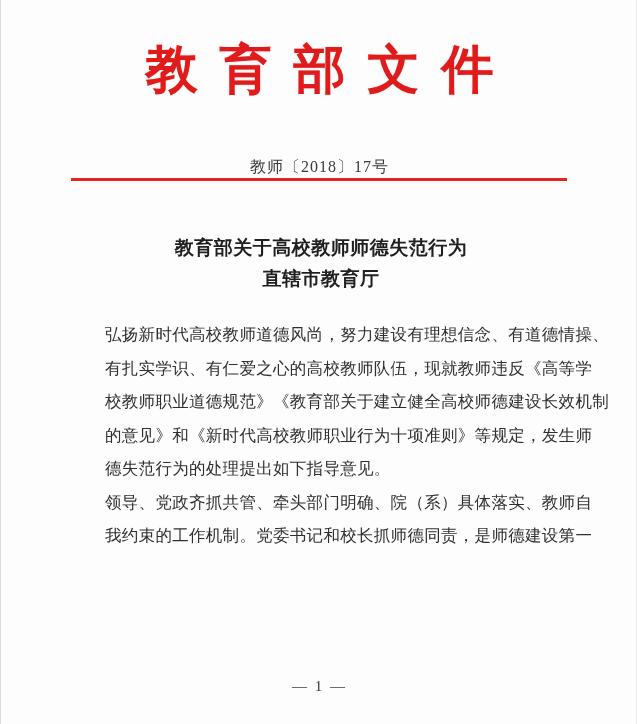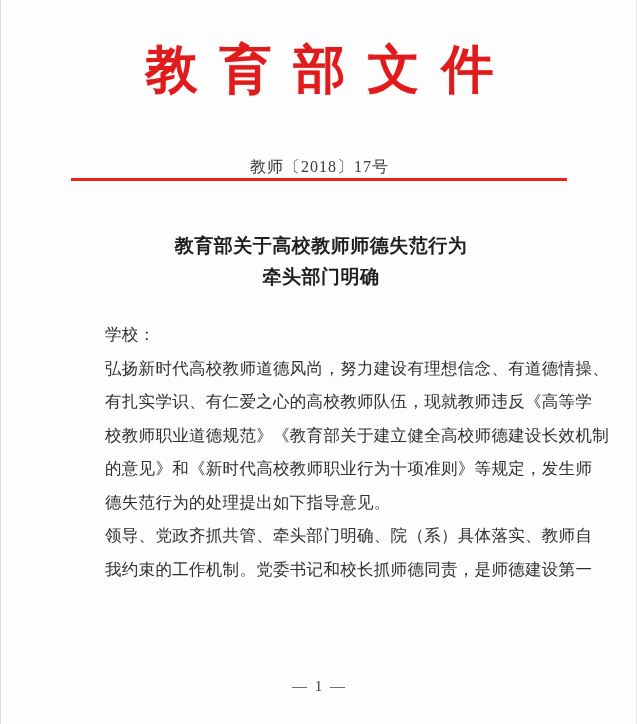--- a/index.html
+++ b/index.html
@@ -76,7 +76,7 @@
     left: 104px;
     width: 432px;
     text-align: center;
-    font-family: Liberation Mono, monospace;
+    font-family: Liberation Serif, serif;
     font-weight: 700;
     font-size: 19px;
     line-height: 31px;

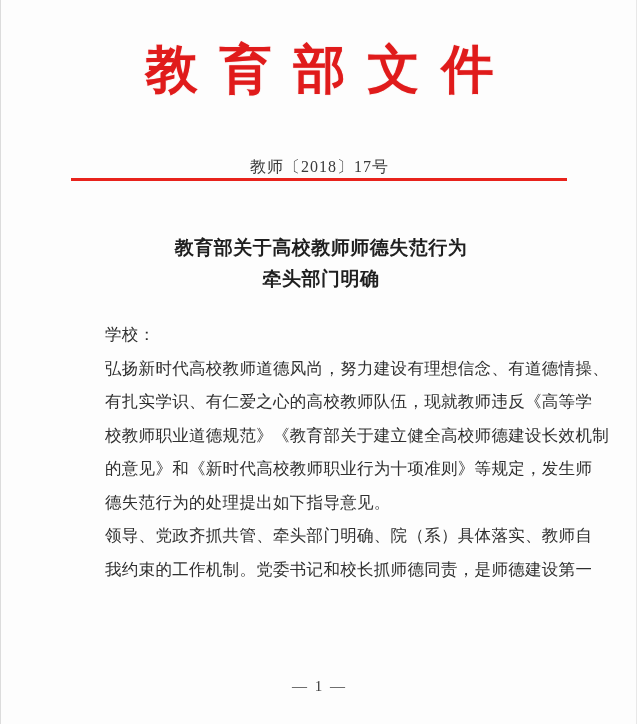--- a/index.html
+++ b/index.html
@@ -132,7 +132,7 @@
 
   <div class="doc-title">
     <span class="tline">教育部关于高校教师师德失范行为</span>
-    <span class="tline">牵头部门明确</span>
+    <span class="tline">直辖市教育厅</span>
   </div>
 
   <div class="body-text">

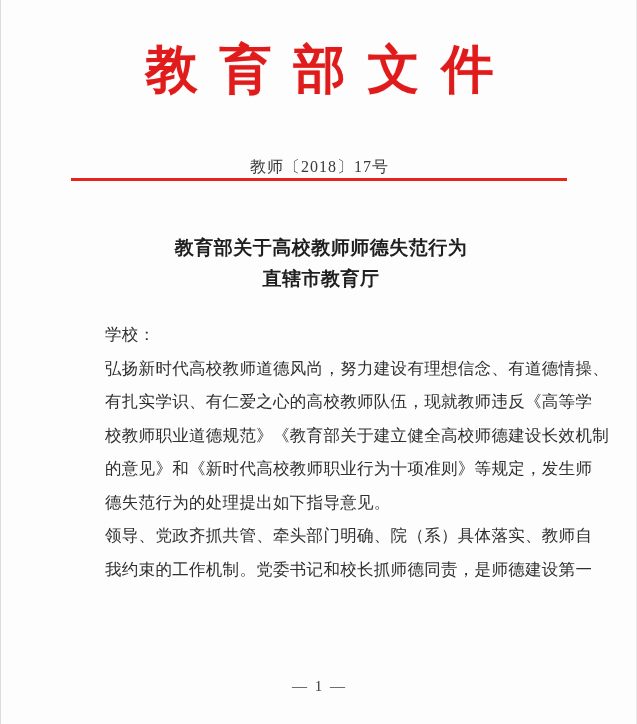--- a/index.html
+++ b/index.html
@@ -138,7 +138,6 @@
   <div class="body-text">
 
     <p class="para">
-      <span class="line">学校：</span>
     </p>
 
     <p class="para">

